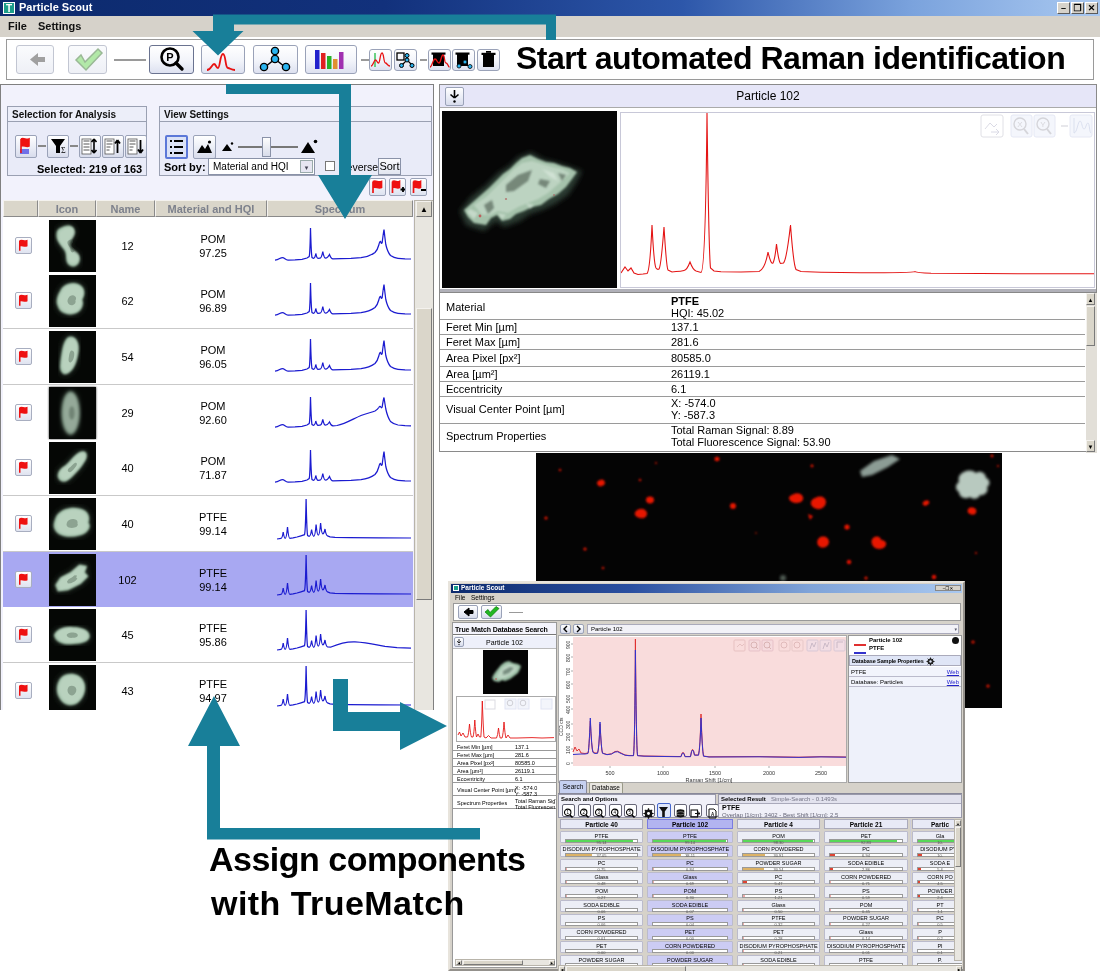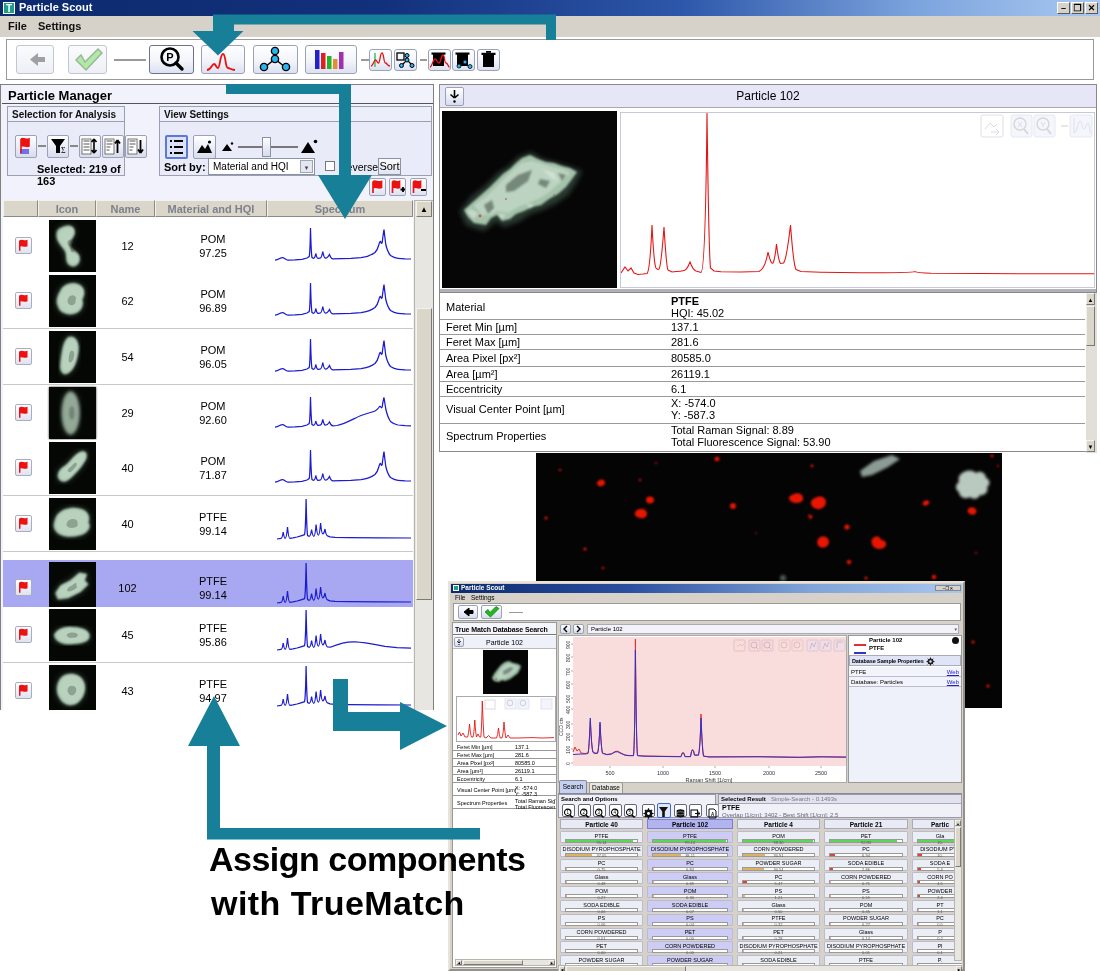--- a/index.html
+++ b/index.html
@@ -199,6 +199,7 @@
         </svg>
   </div>
 </div>
+<div class="abs" id="startTxt">Start automated Raman identification</div>
 
 <div class="abs" id="lpanel">
   <div class="abs" id="pmhead">Particle Manager</div>

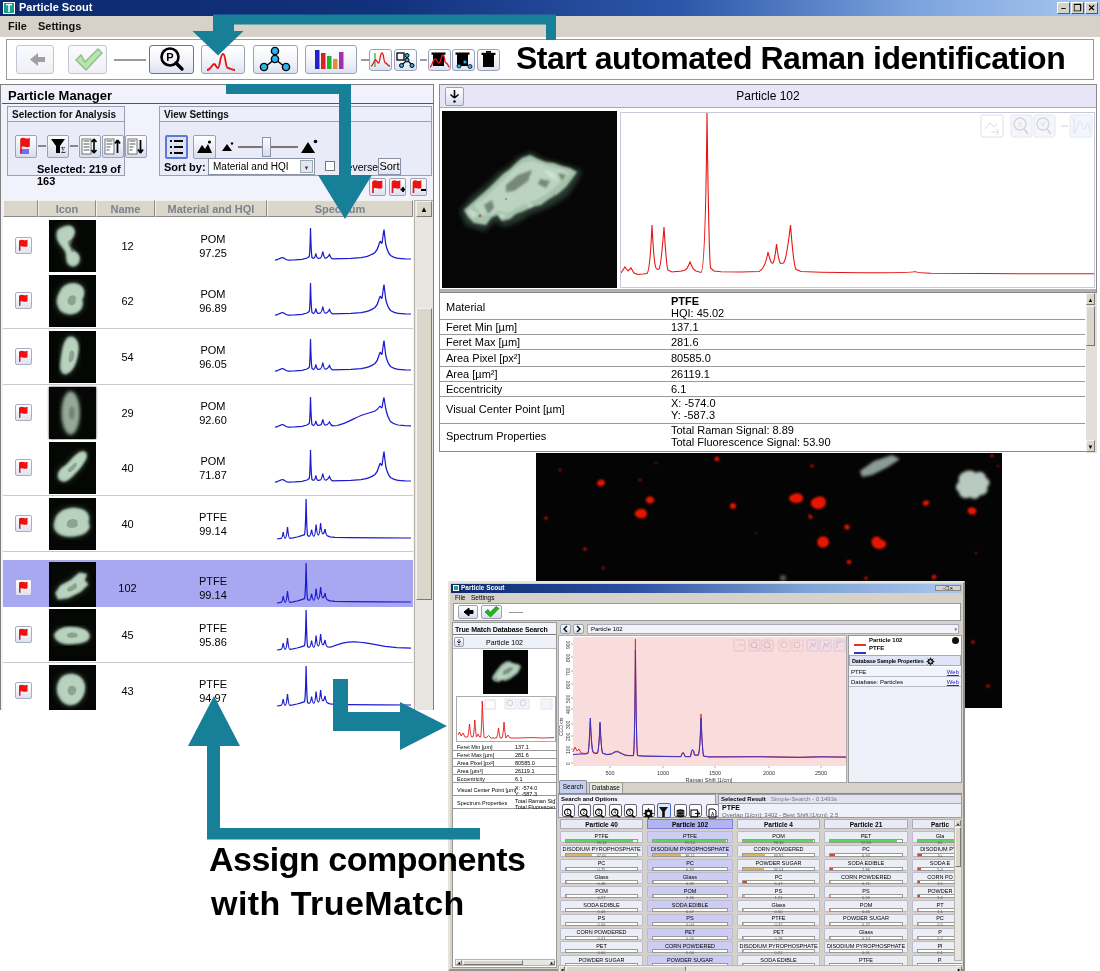--- a/index.html
+++ b/index.html
@@ -202,7 +202,6 @@
 <div class="abs" id="startTxt">Start automated Raman identification</div>
 
 <div class="abs" id="lpanel">
-  <div class="abs" id="pmhead">Particle Manager</div>
   <div class="grp" style="left:6px;top:21px;width:118px;height:70px;">
     <div class="grphead">Selection for Analysis</div>
     <div class="sbtn" style="left:7px;top:28px;width:22px;height:23px;">

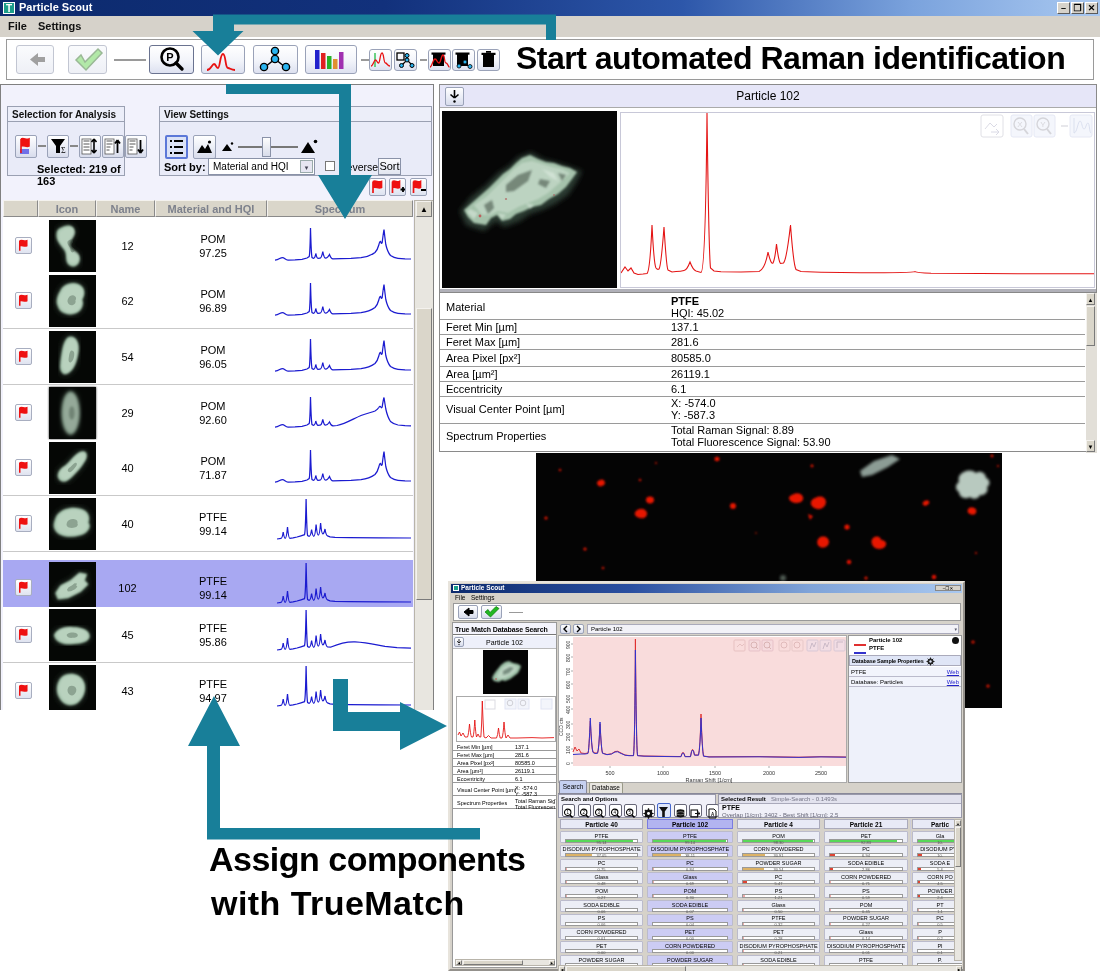--- a/index.html
+++ b/index.html
@@ -202,7 +202,7 @@
 <div class="abs" id="startTxt">Start automated Raman identification</div>
 
 <div class="abs" id="lpanel">
-  <div class="grp" style="left:6px;top:21px;width:118px;height:70px;">
+  <div class="grp" style="left:6px;top:21px;width:140px;height:70px;">
     <div class="grphead">Selection for Analysis</div>
     <div class="sbtn" style="left:7px;top:28px;width:22px;height:23px;">
       <svg width="20" height="21" viewBox="0 0 20 21">

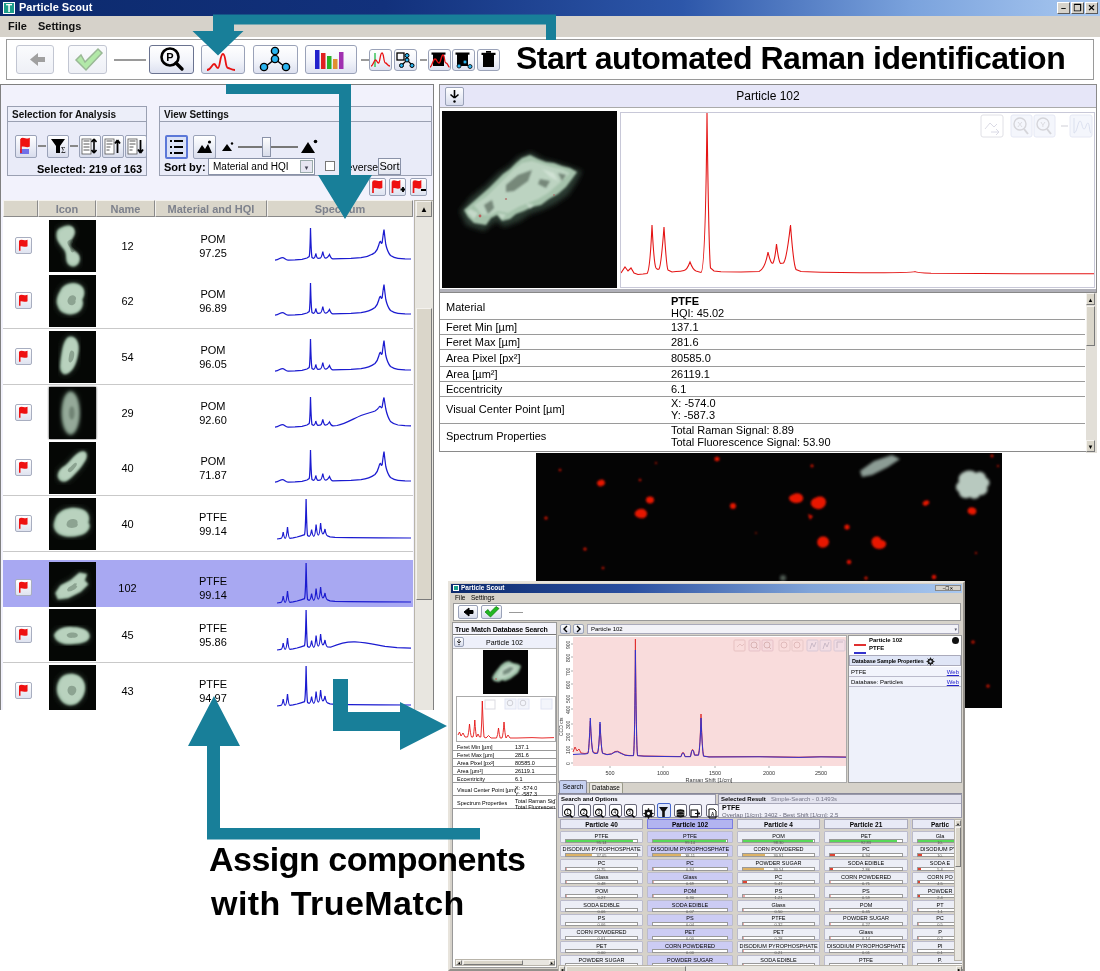--- a/index.html
+++ b/index.html
@@ -43,7 +43,7 @@
 .th{position:absolute;top:0;height:17px;background:#dad6ca;border:1px solid;border-color:#f4f2ee #8a8a8a #8a8a8a #f4f2ee;
  color:#7d818c;font-size:11px;font-weight:bold;text-align:center;padding-top:2px;}
 .prow{position:absolute;left:0;width:410px;height:56px;border-bottom:1px solid #c9c9c9;background:#fff;}
-.prow.hl{background:#a8a8f2;margin-top:8px;}
+.prow.hl{background:#a8a8f2;}
 .pflag{position:absolute;left:12px;width:17px;height:17px;border:1px solid #a8aec0;border-radius:2px;display:flex;align-items:center;justify-content:center;overflow:hidden;
  background:linear-gradient(180deg,#fff,#dfe3f0);}
 .pimg{position:absolute;left:46px;top:2px;width:47px;height:52px;background:#060806;}

